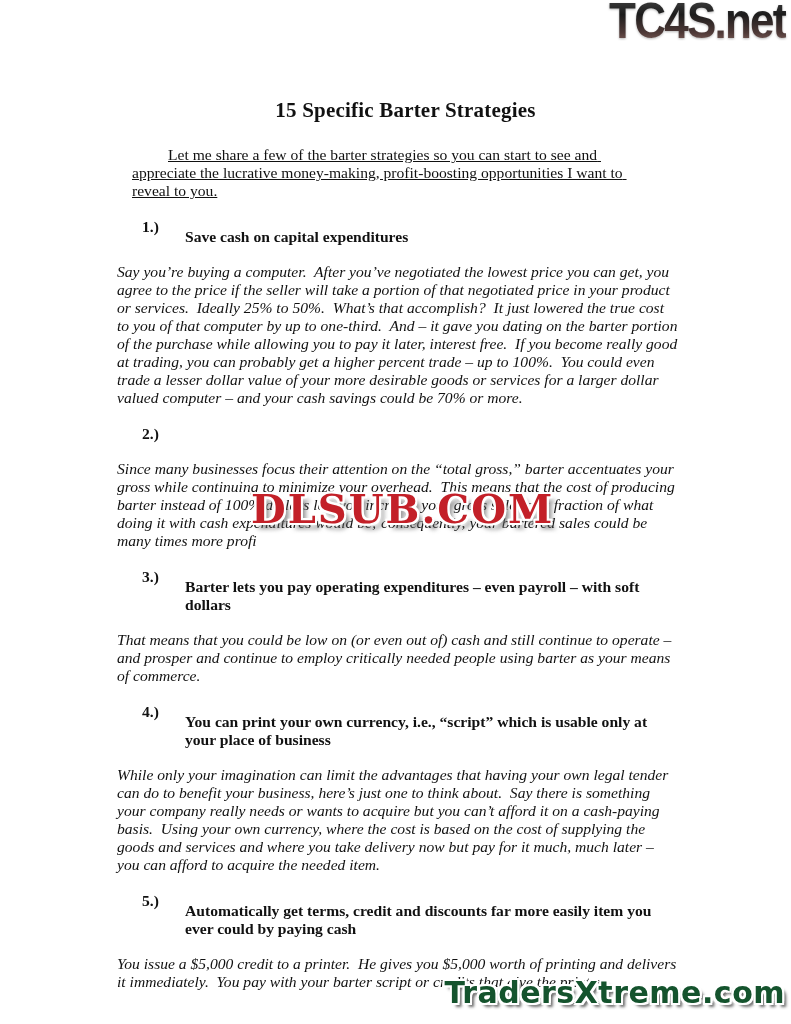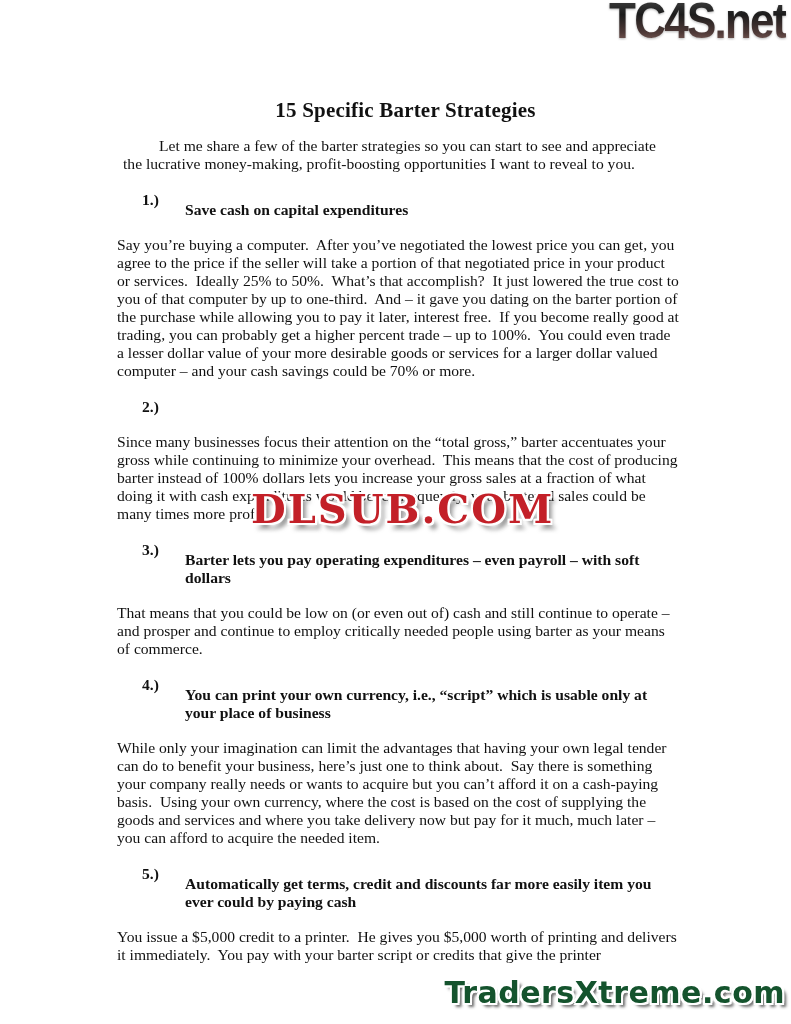--- a/index.html
+++ b/index.html
@@ -61,9 +61,10 @@
     line-height: 18px;
   }
   .intro {
-    margin: 6px;
+    margin: 15px;
     text-indent: 36px;
     white-space: pre-wrap;
+    text-decoration: underline;
   }
   .sec-heading {
     display: flex;

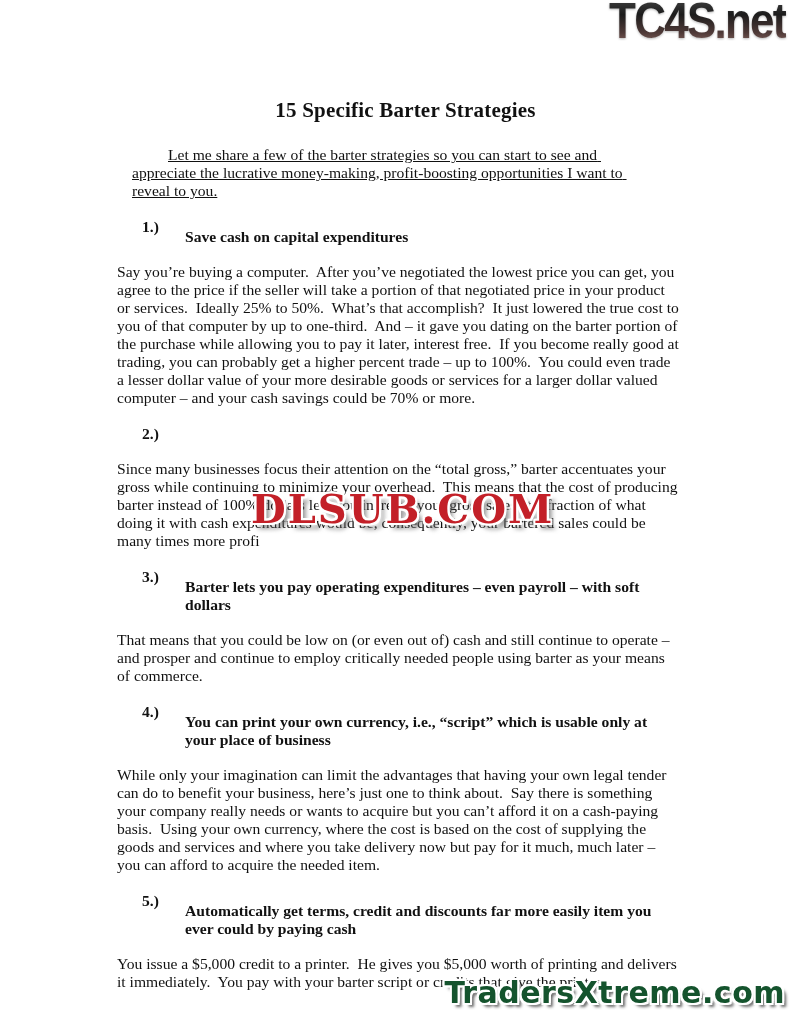--- a/index.html
+++ b/index.html
@@ -83,6 +83,7 @@
   .body-para {
     margin: 17.5px 0 0 0;
     white-space: pre-wrap;
+    font-style: italic;
   }
 
   

